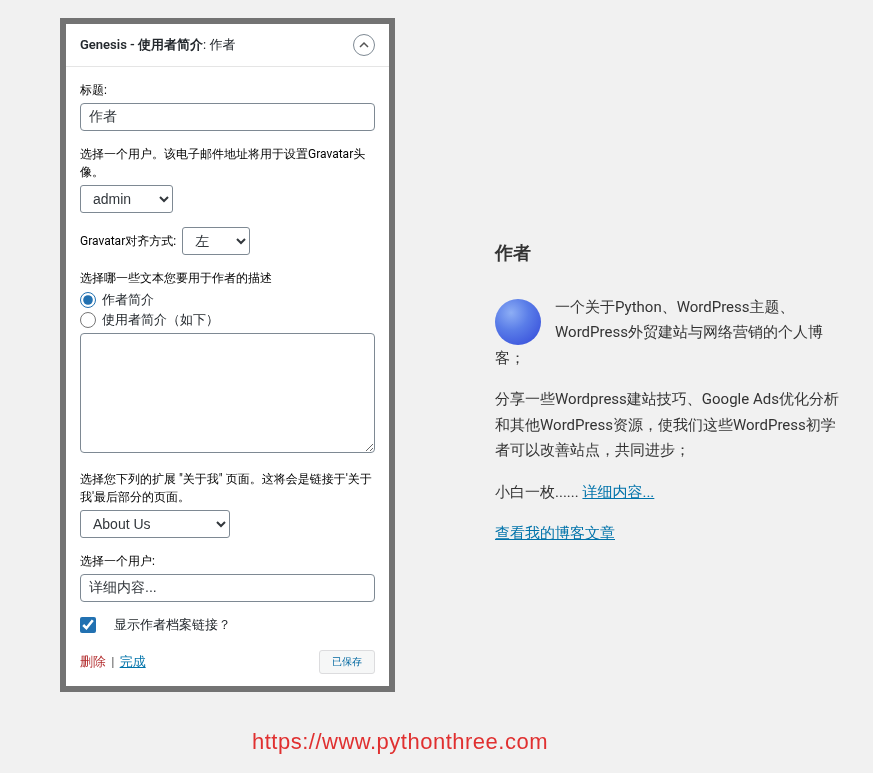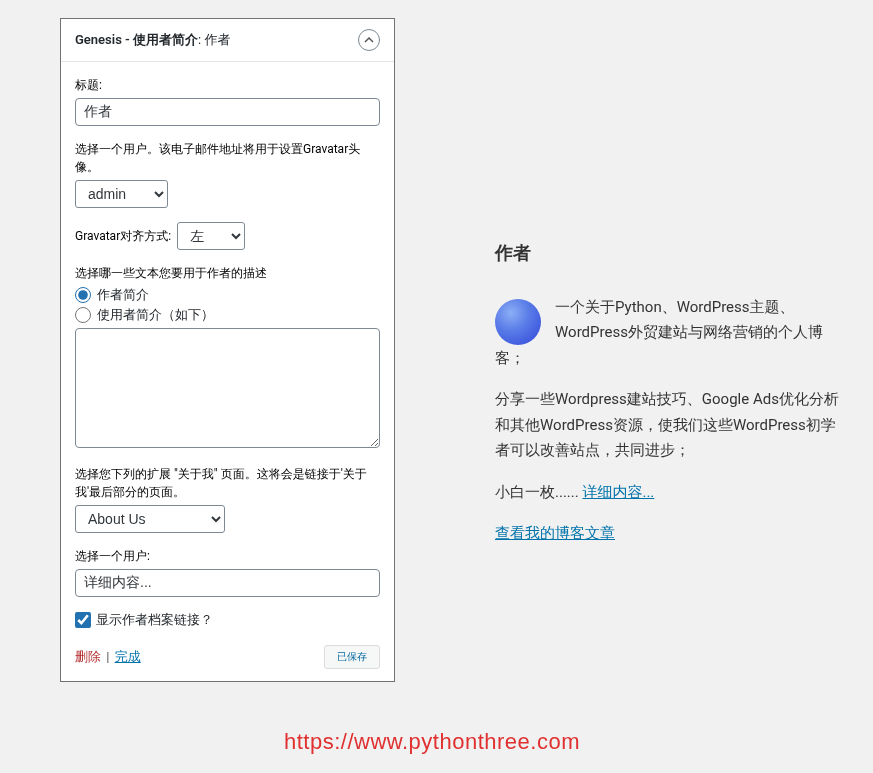--- a/index.html
+++ b/index.html
@@ -22,7 +22,7 @@
       margin-left: 60px;
       margin-top: 18px;
       background: #fff;
-      border: 1px solid #737373;
+      border: 6px solid #737373;
     }
     .widget-header {
       display: flex;

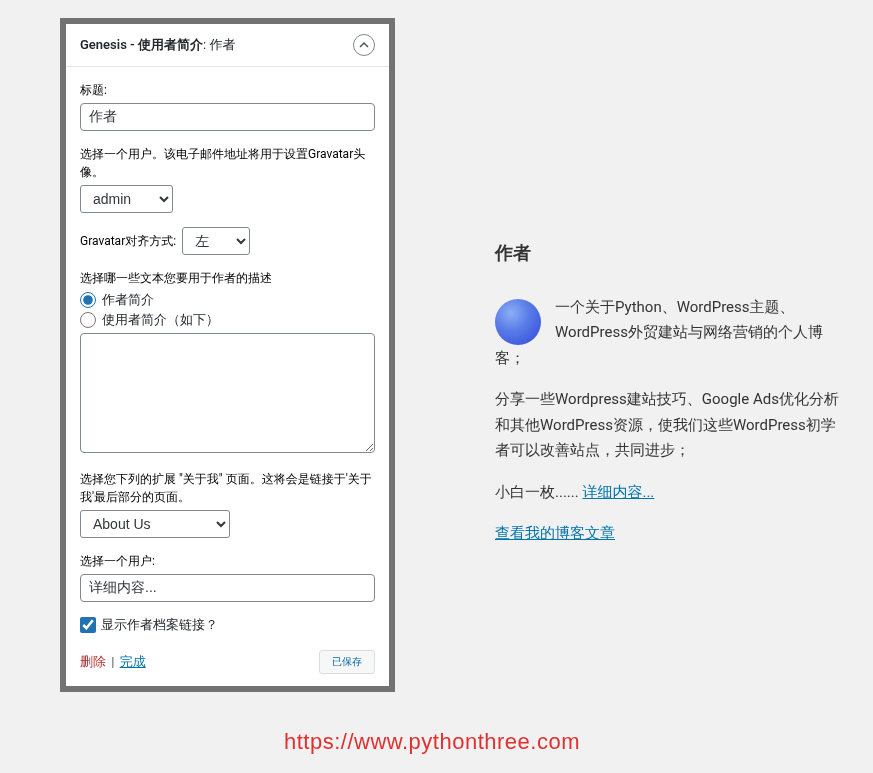--- a/index.html
+++ b/index.html
@@ -111,7 +111,7 @@
     .checkbox-row {
       display: flex;
       align-items: center;
-      gap: 5px;
+      gap: 18px;
       margin-bottom: 12px;
     }
     .checkbox-row input[type="checkbox"] {

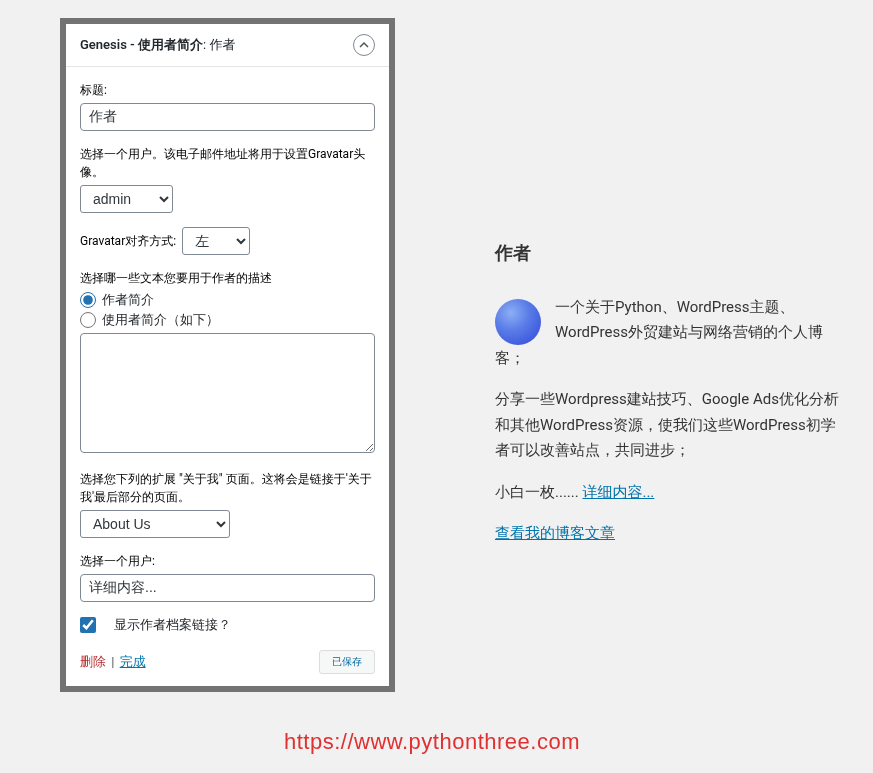--- a/index.html
+++ b/index.html
@@ -171,7 +171,7 @@
     .watermark {
       position: absolute;
       bottom: 18px;
-      left: 284px;
+      left: 252px;
       font-size: 22px;
       color: #e03030;
       font-family: Arial, sans-serif;

